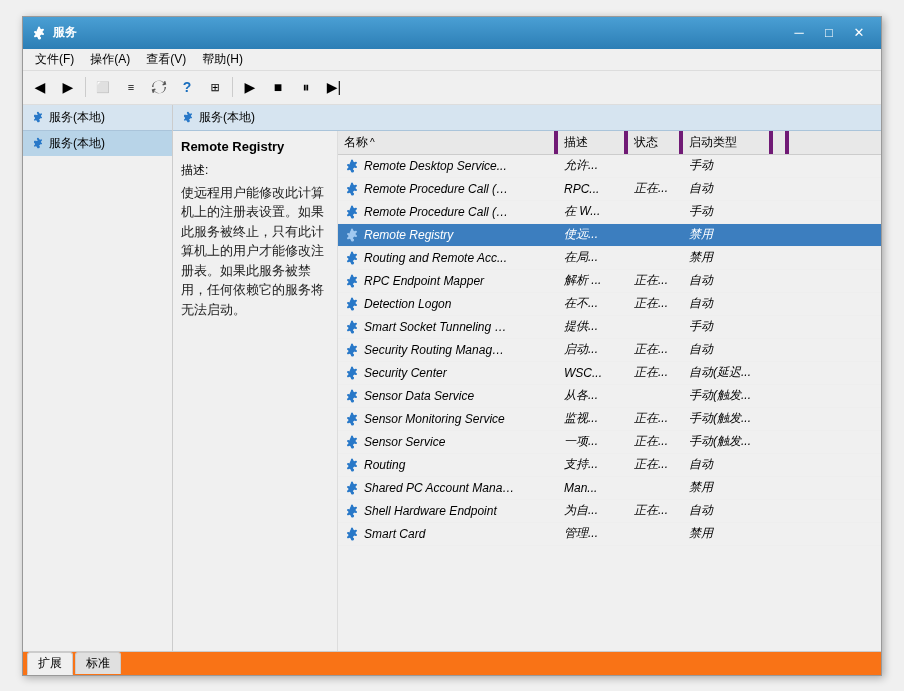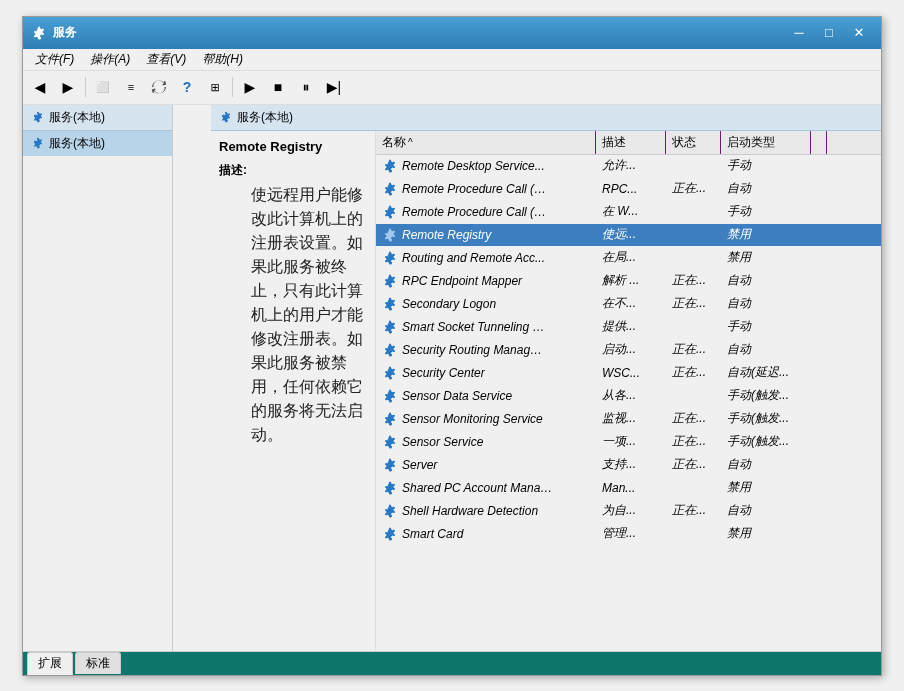--- a/index.html
+++ b/index.html
@@ -74,7 +74,6 @@
       padding: 0 4px;
       border-bottom: 1px solid #ddd;
       flex-shrink: 0;
-      font-style: italic;
     }
     .menu-item {
       padding: 2px 8px;

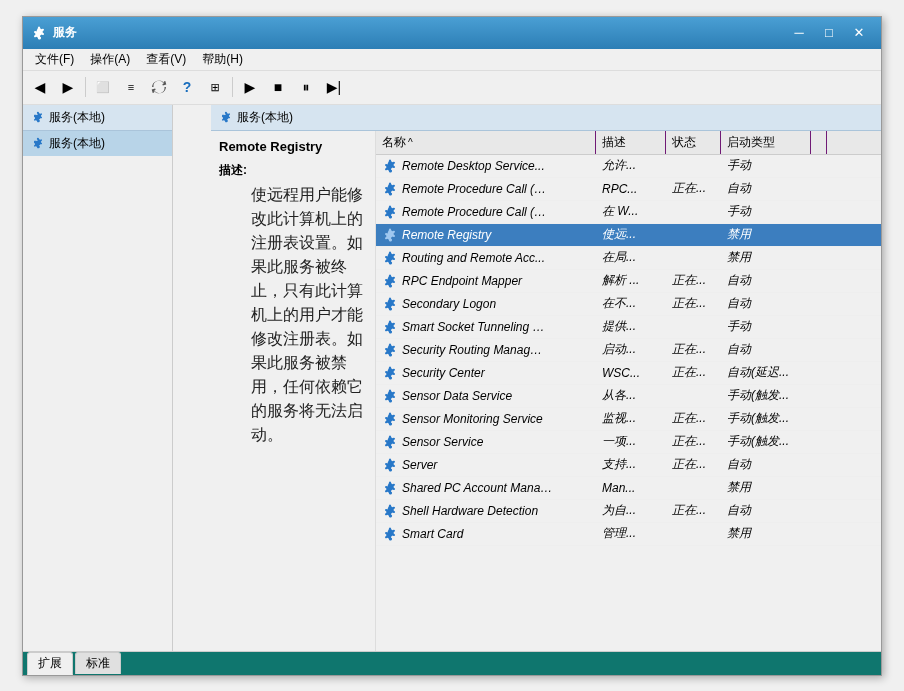--- a/index.html
+++ b/index.html
@@ -117,7 +117,6 @@
       display: flex;
       flex: 1;
       overflow: hidden;
-      gap: 38px;
     }
 
     

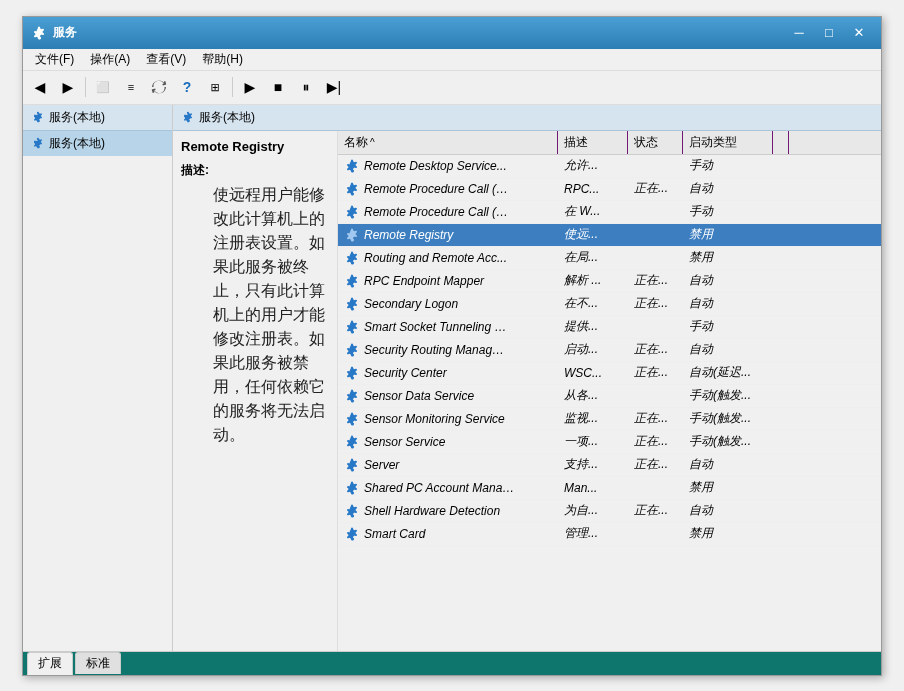--- a/index.html
+++ b/index.html
@@ -218,7 +218,7 @@
     .list-header-cell {
       padding: 3px 6px;
       font-size: 12px;
-      border-right: 1px solid #701a75;
+      border-right: 4px solid #701a75;
       cursor: pointer;
       white-space: nowrap;
       overflow: hidden;

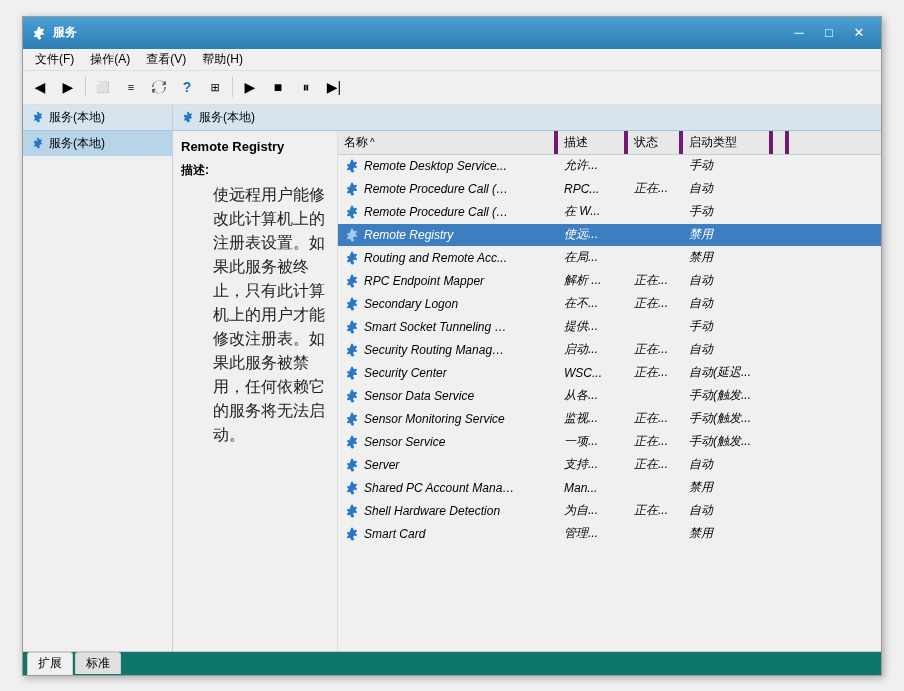--- a/index.html
+++ b/index.html
@@ -188,7 +188,7 @@
     }
     .desc-label {
       font-size: 12px;
-      font-weight: bold;
+      font-weight: normal;
       margin-bottom: 4px;
     }
     .desc-text {

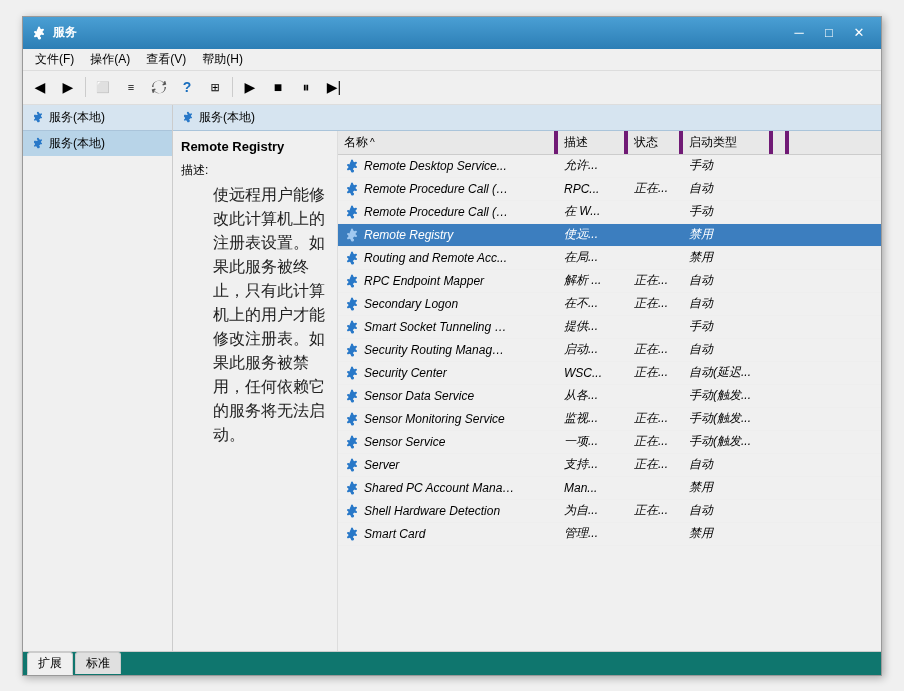--- a/index.html
+++ b/index.html
@@ -192,10 +192,9 @@
       margin-bottom: 4px;
     }
     .desc-text {
-      font-size: 16px;
+      font-size: 13px;
       line-height: 1.5;
       color: #222;
-      margin-left: 32px;
     }
 
     

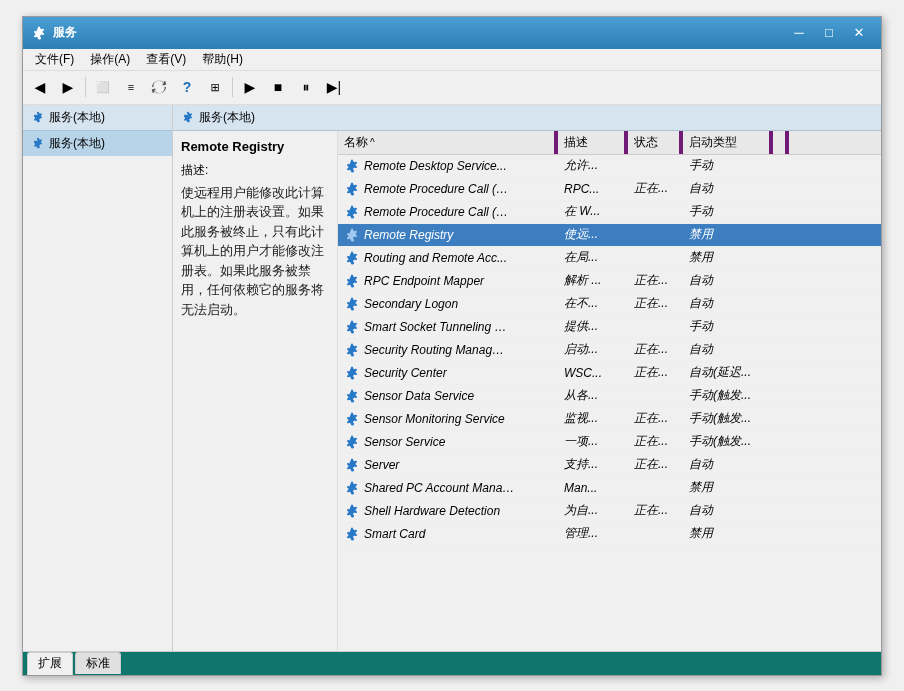--- a/index.html
+++ b/index.html
@@ -463,7 +463,7 @@
                     <circle cx="8" cy="8" r="2.5" fill="#2878c8"></circle>
                     <path d="M8 1.5a1 1 0 01.97.757l.3 1.2a5.5 5.5 0 011.18.685l1.18-.393a1 1 0 011.214.44 1 1 0 01-.22 1.28l-.96.72a5.5 5.5 0 010 1.37l.96.72a1 1 0 01.22 1.28 1 1 0 01-1.214.44l-1.18-.393a5.5 5.5 0 01-1.18.685l-.3 1.2A1 1 0 018 14.5a1 1 0 01-.97-.757l-.3-1.2a5.5 5.5 0 01-1.18-.685l-1.18.393a1 1 0 01-1.214-.44 1 1 0 01.22-1.28l.96-.72a5.5 5.5 0 010-1.37l-.96-.72a1 1 0 01-.22-1.28 1 1 0 011.214-.44l1.18.393A5.5 5.5 0 016.73 3.457l.3-1.2A1 1 0 018 1.5z" fill="#2878c8" fill-rule="evenodd"></path>
                   </svg>
-                  <span>Secondary Logon</span>
+                  <span>Detection Logon</span>
                 </div>
                 <div class="list-cell">在不...</div>
                 <div class="list-cell">正在...</div>

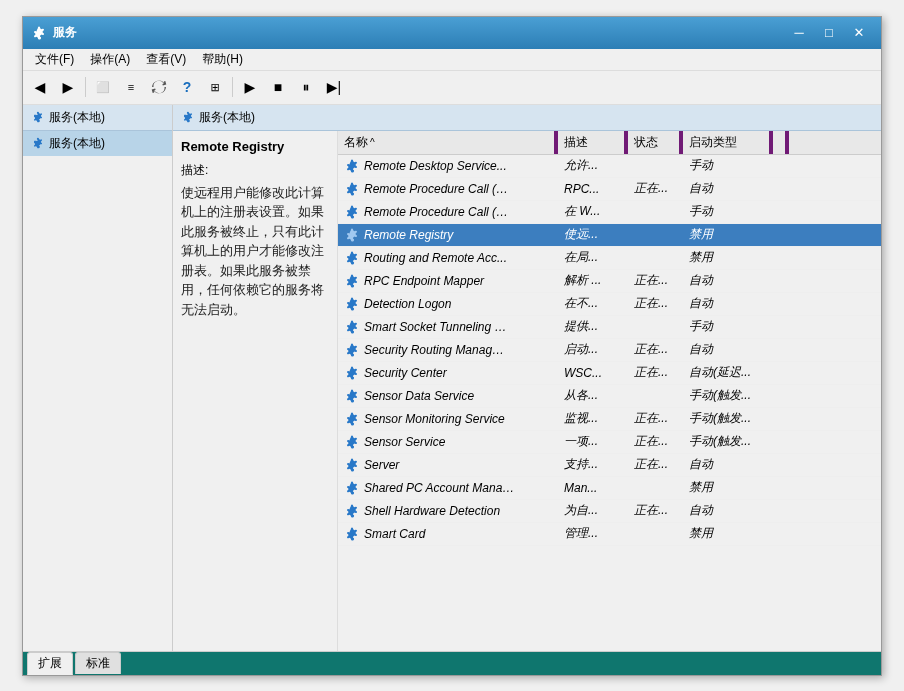--- a/index.html
+++ b/index.html
@@ -554,7 +554,7 @@
                     <circle cx="8" cy="8" r="2.5" fill="#2878c8"></circle>
                     <path d="M8 1.5a1 1 0 01.97.757l.3 1.2a5.5 5.5 0 011.18.685l1.18-.393a1 1 0 011.214.44 1 1 0 01-.22 1.28l-.96.72a5.5 5.5 0 010 1.37l.96.72a1 1 0 01.22 1.28 1 1 0 01-1.214.44l-1.18-.393a5.5 5.5 0 01-1.18.685l-.3 1.2A1 1 0 018 14.5a1 1 0 01-.97-.757l-.3-1.2a5.5 5.5 0 01-1.18-.685l-1.18.393a1 1 0 01-1.214-.44 1 1 0 01.22-1.28l.96-.72a5.5 5.5 0 010-1.37l-.96-.72a1 1 0 01-.22-1.28 1 1 0 011.214-.44l1.18.393A5.5 5.5 0 016.73 3.457l.3-1.2A1 1 0 018 1.5z" fill="#2878c8" fill-rule="evenodd"></path>
                   </svg>
-                  <span>Server</span>
+                  <span>Routing</span>
                 </div>
                 <div class="list-cell">支持...</div>
                 <div class="list-cell">正在...</div>

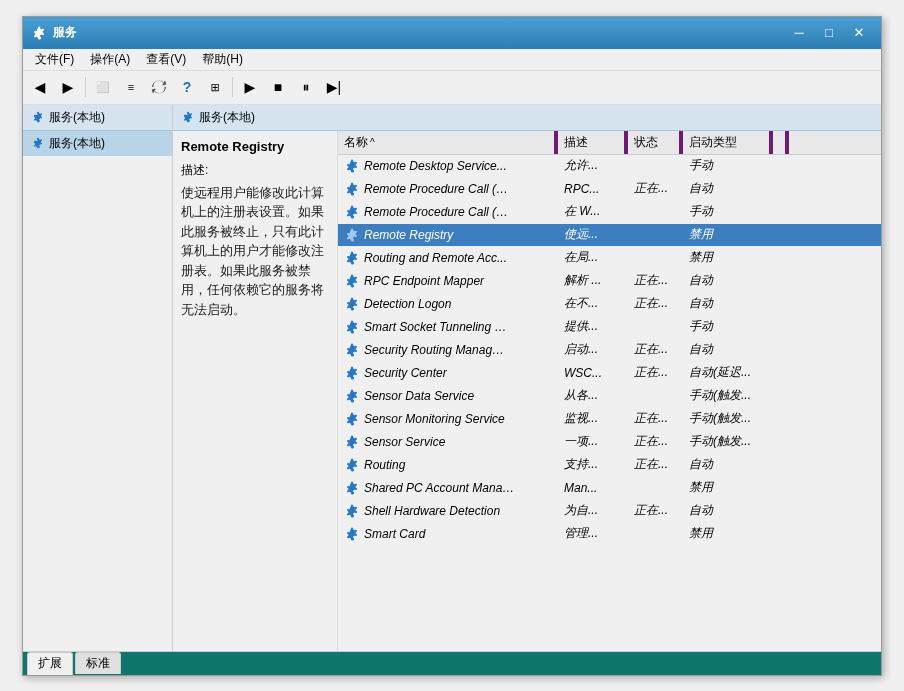--- a/index.html
+++ b/index.html
@@ -580,7 +580,7 @@
                     <circle cx="8" cy="8" r="2.5" fill="#2878c8"></circle>
                     <path d="M8 1.5a1 1 0 01.97.757l.3 1.2a5.5 5.5 0 011.18.685l1.18-.393a1 1 0 011.214.44 1 1 0 01-.22 1.28l-.96.72a5.5 5.5 0 010 1.37l.96.72a1 1 0 01.22 1.28 1 1 0 01-1.214.44l-1.18-.393a5.5 5.5 0 01-1.18.685l-.3 1.2A1 1 0 018 14.5a1 1 0 01-.97-.757l-.3-1.2a5.5 5.5 0 01-1.18-.685l-1.18.393a1 1 0 01-1.214-.44 1 1 0 01.22-1.28l.96-.72a5.5 5.5 0 010-1.37l-.96-.72a1 1 0 01-.22-1.28 1 1 0 011.214-.44l1.18.393A5.5 5.5 0 016.73 3.457l.3-1.2A1 1 0 018 1.5z" fill="#2878c8" fill-rule="evenodd"></path>
                   </svg>
-                  <span>Shell Hardware Detection</span>
+                  <span>Shell Hardware Endpoint</span>
                 </div>
                 <div class="list-cell">为自...</div>
                 <div class="list-cell">正在...</div>

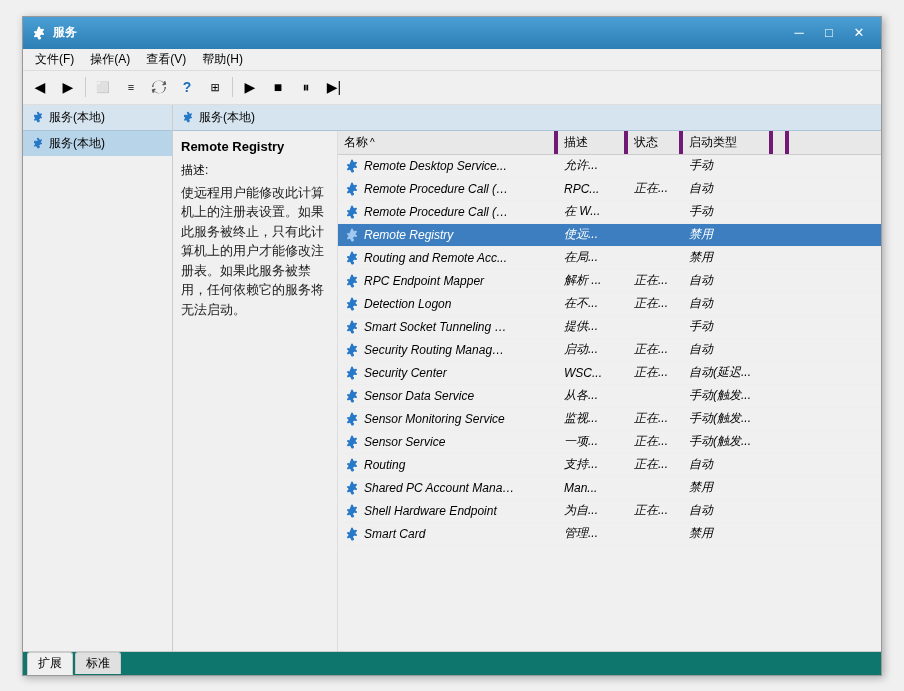--- a/index.html
+++ b/index.html
@@ -255,7 +255,7 @@
     
     .status-bar {
       height: 24px;
-      background: #0f766e;
+      background: #f97316;
       border-top: 1px solid #ccc;
       display: flex;
       align-items: center;

